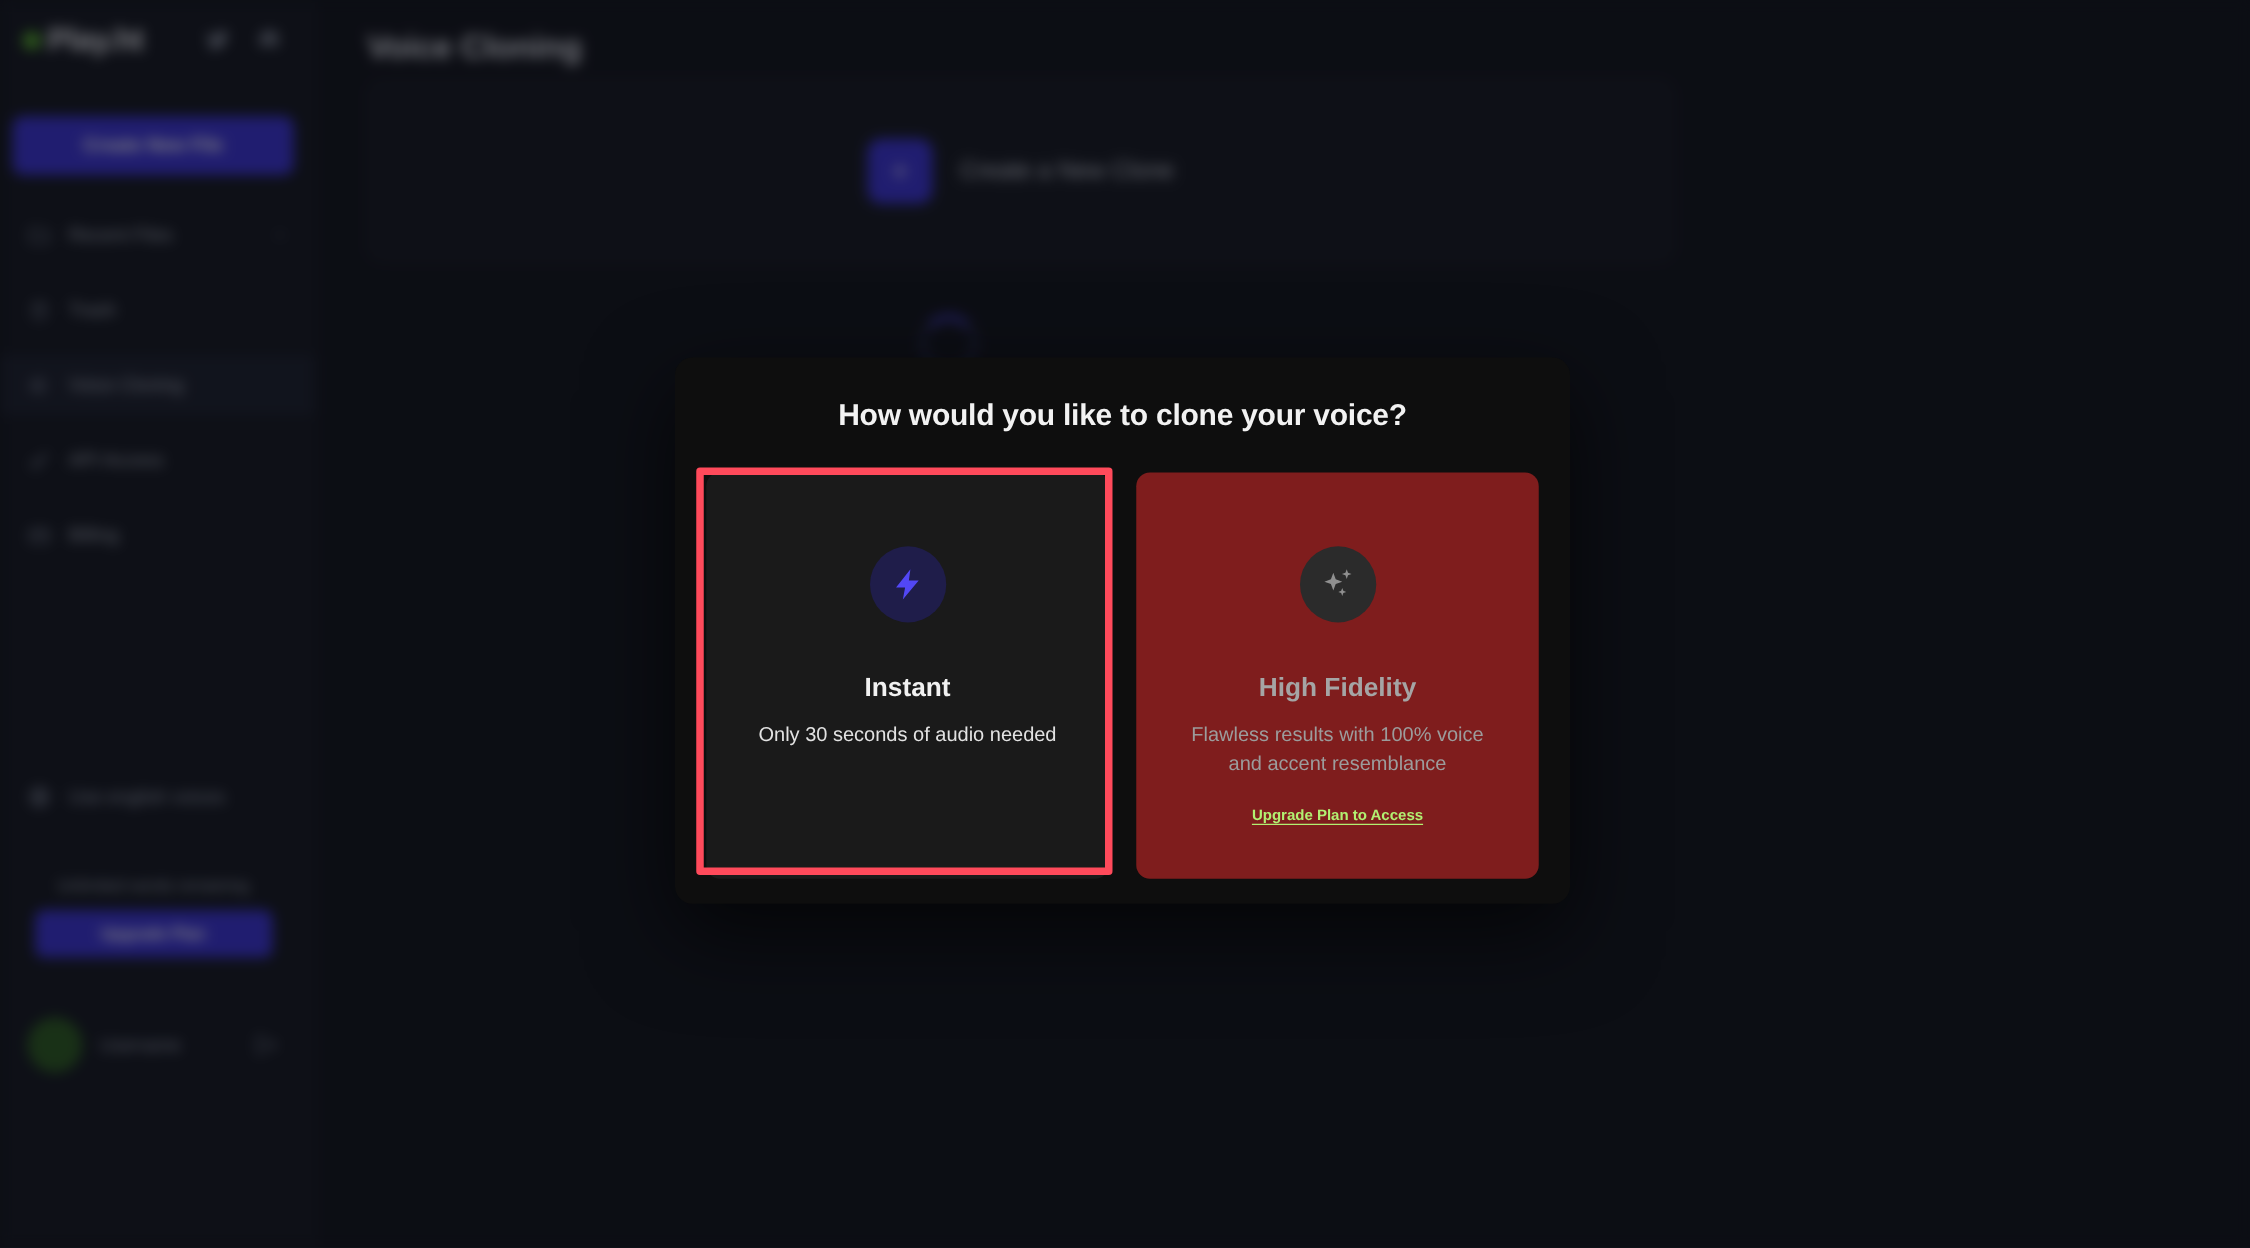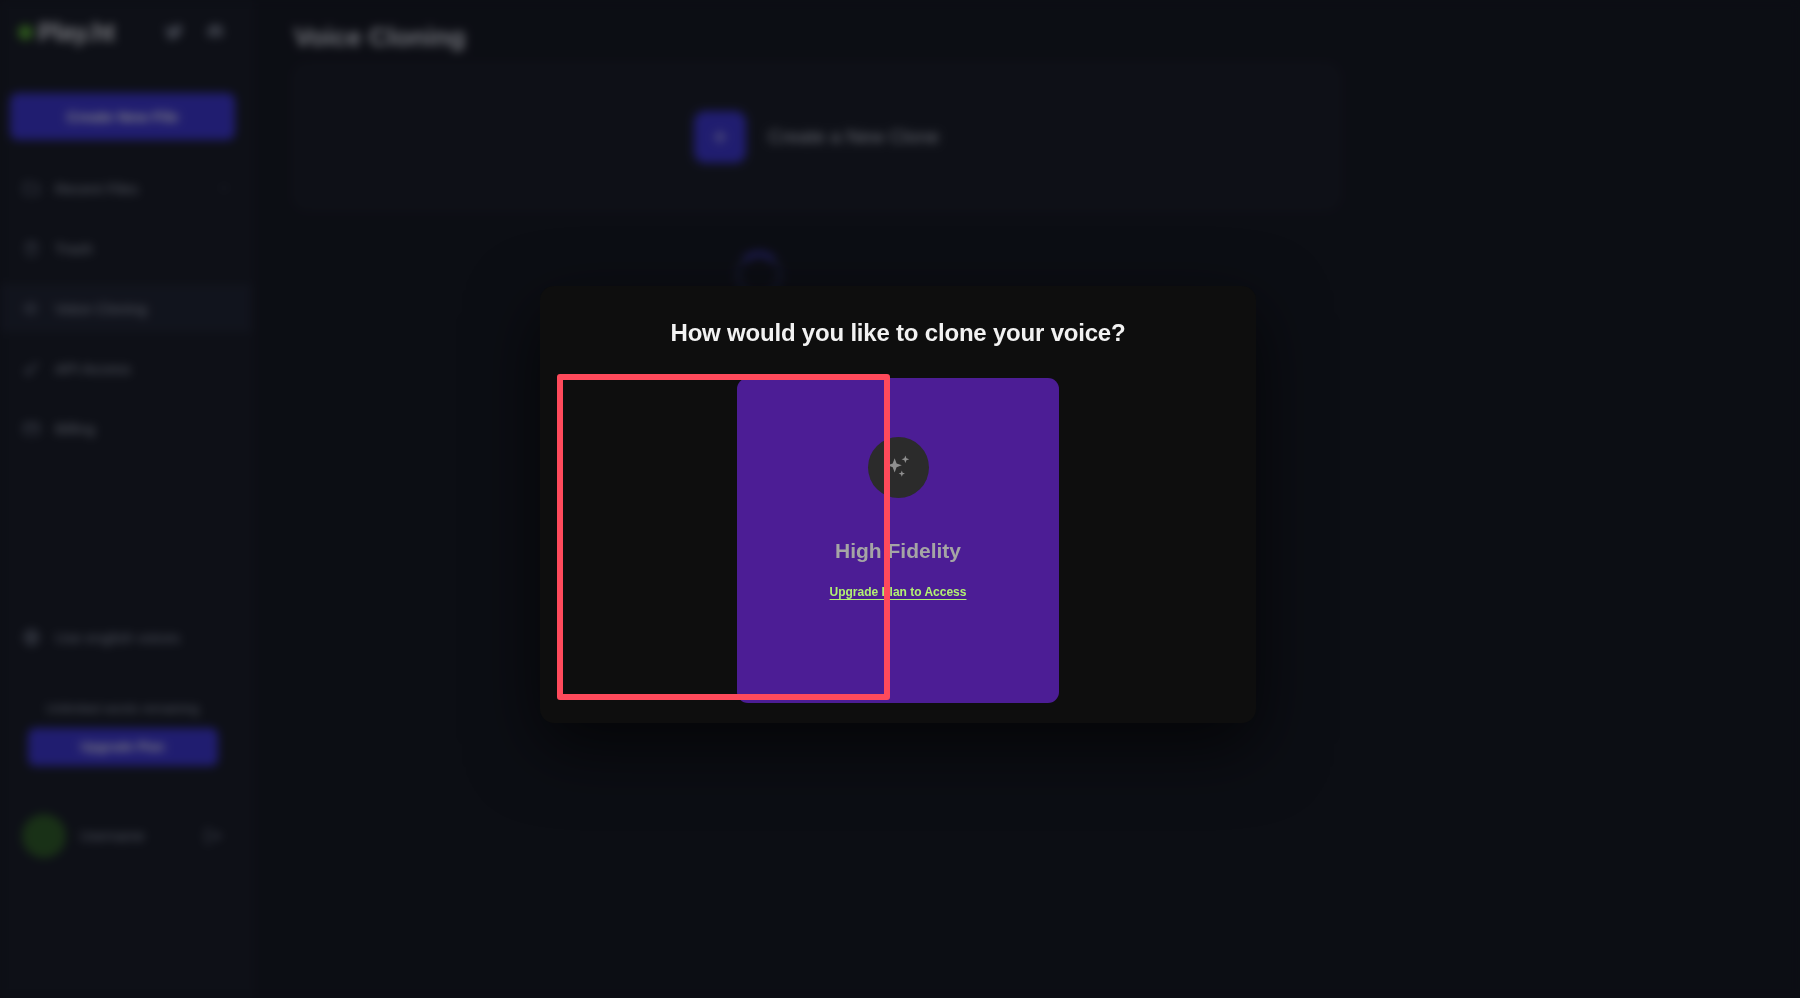--- a/index.html
+++ b/index.html
@@ -301,6 +301,15 @@
 
     <div class="modal-cards">
 
+      <div class="opt-card instant">
+        <div class="opt-icon-wrap bolt">
+          <svg class="bolt-svg" viewBox="0 0 24 24">
+            <path d="M13.5 2 4 14h6l-1.5 8L19 9.5h-6.5z"></path>
+          </svg>
+        </div>
+        <div class="opt-title on">Instant</div>
+        <div class="opt-desc on">Only 30 seconds of audio needed</div>
+      </div>
 
       <div class="opt-card fidelity">
         <div class="opt-icon-wrap spark">

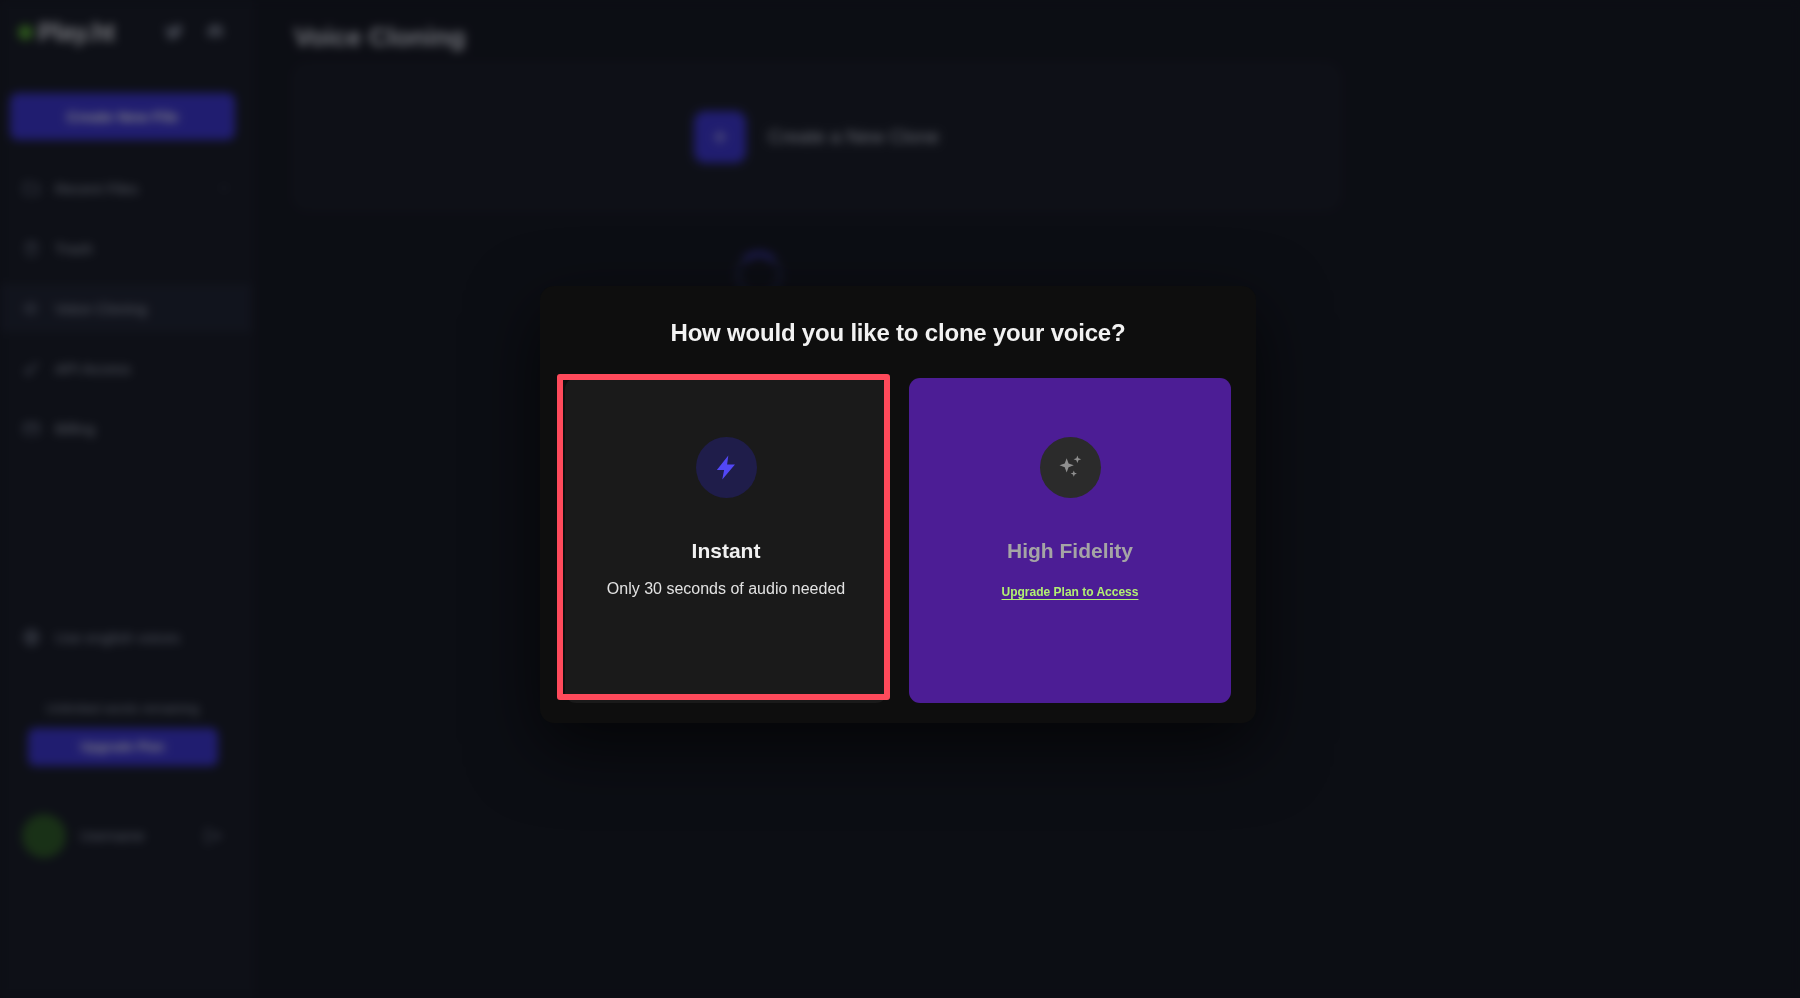--- a/index.html
+++ b/index.html
@@ -142,7 +142,7 @@
     position: relative;
   }
   .opt-card.instant { background: #1a1a1a; }
-  .opt-card.fidelity { background: #4c1d95; align-items: center; }
+  .opt-card.fidelity { background: #7f1d1d; align-items: center; }
 
   
   #hl-frame {

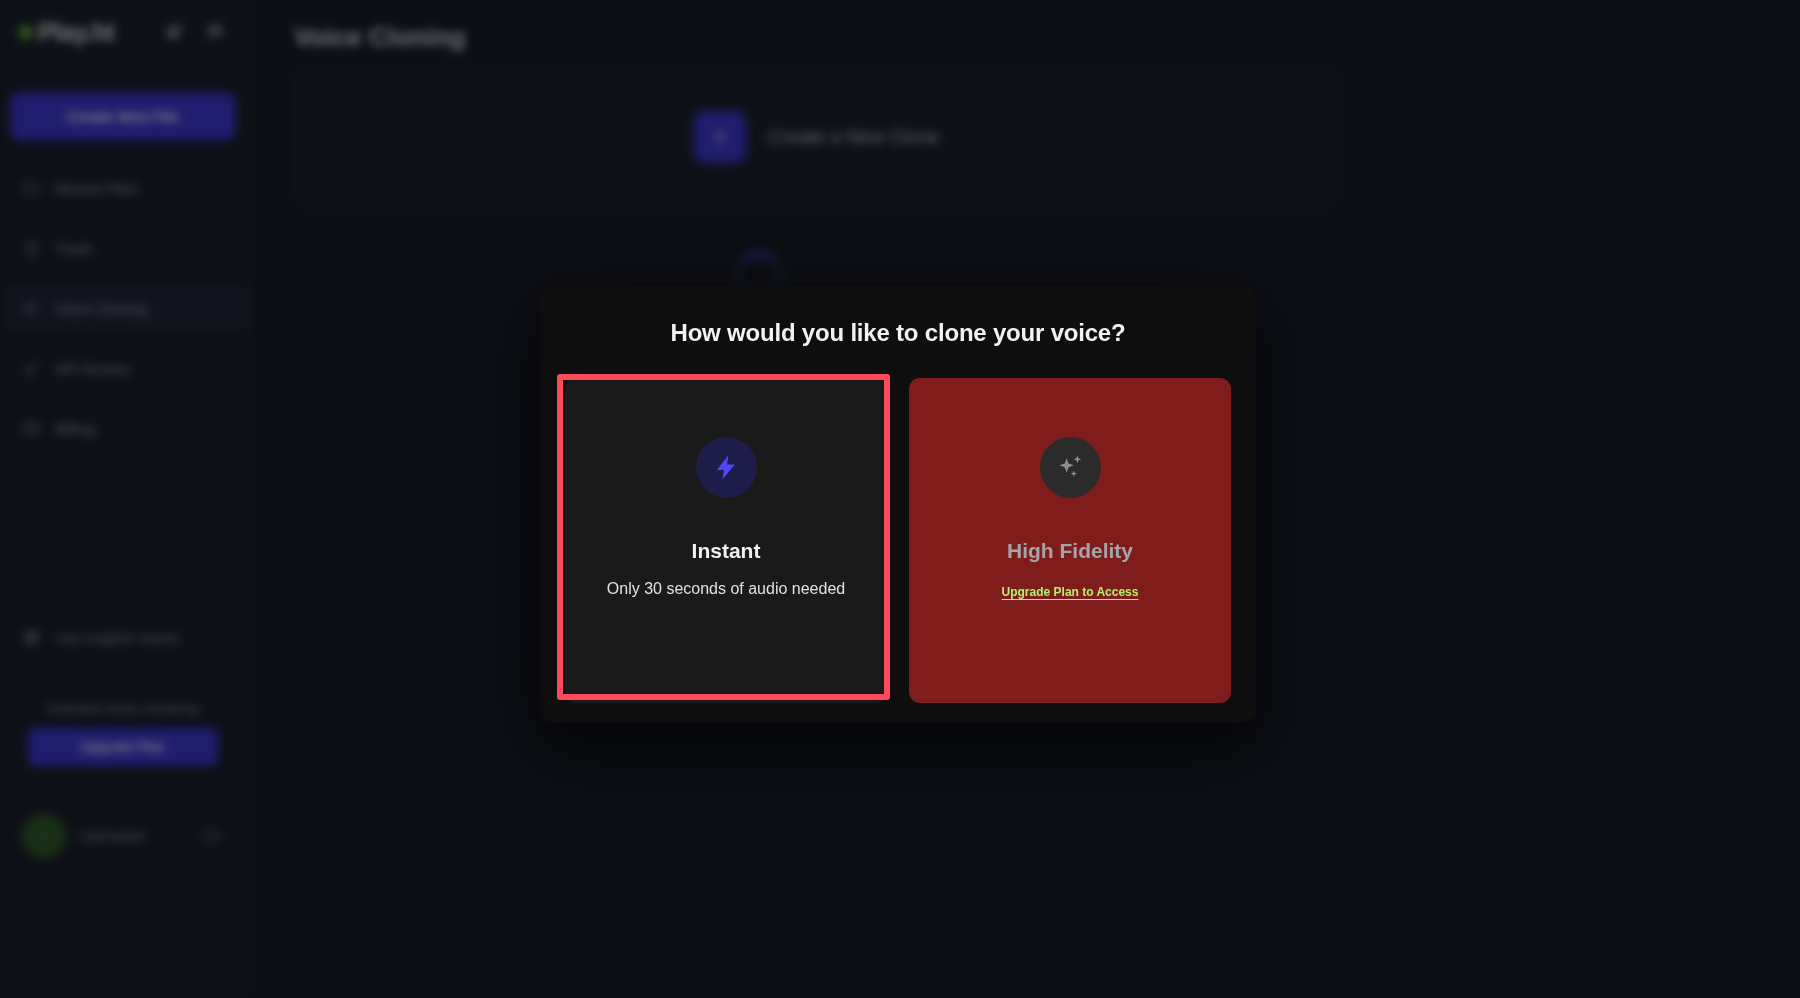--- a/index.html
+++ b/index.html
@@ -320,6 +320,7 @@
           </svg>
         </div>
         <div class="opt-title off">High Fidelity</div>
+        <div class="opt-desc off">Flawless results with 100% voice and accent resemblance</div>
         <a class="opt-link" href="#">Upgrade Plan to Access</a>
       </div>
 

